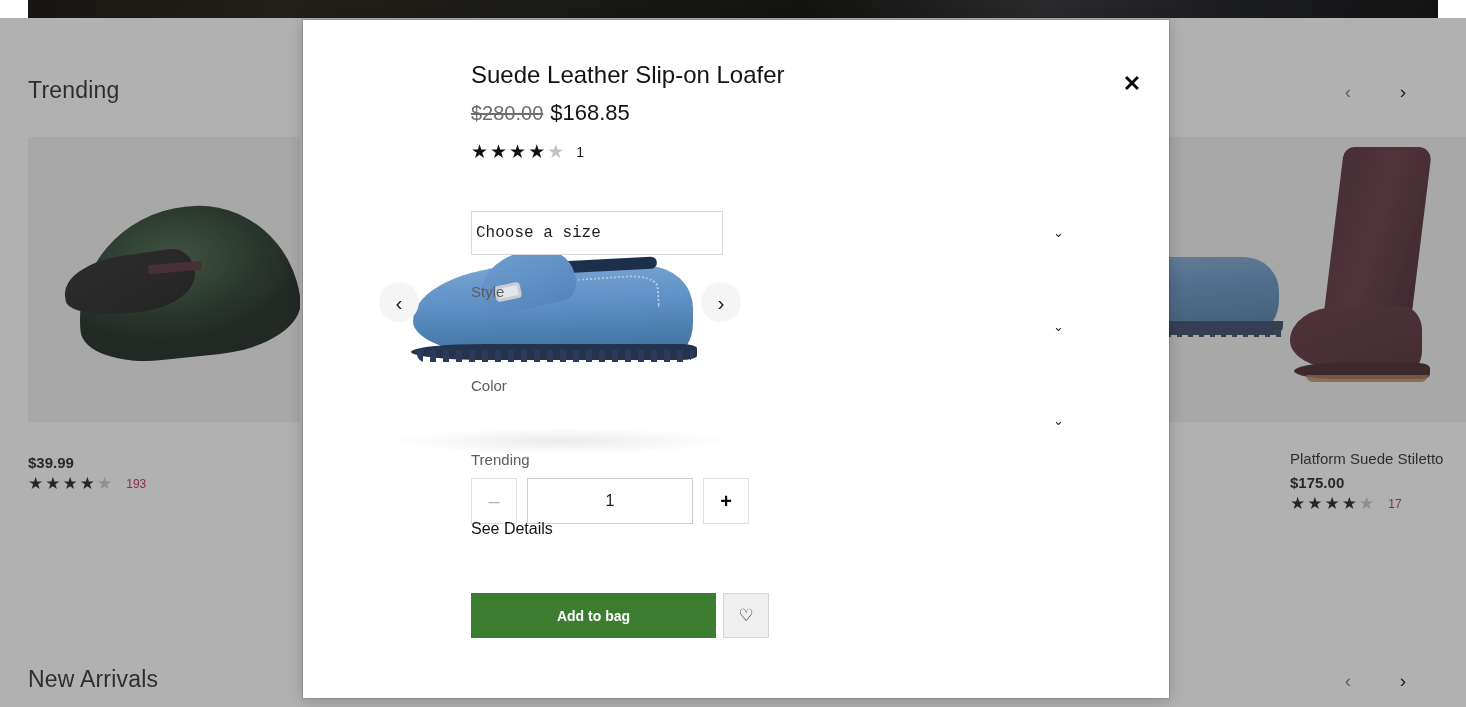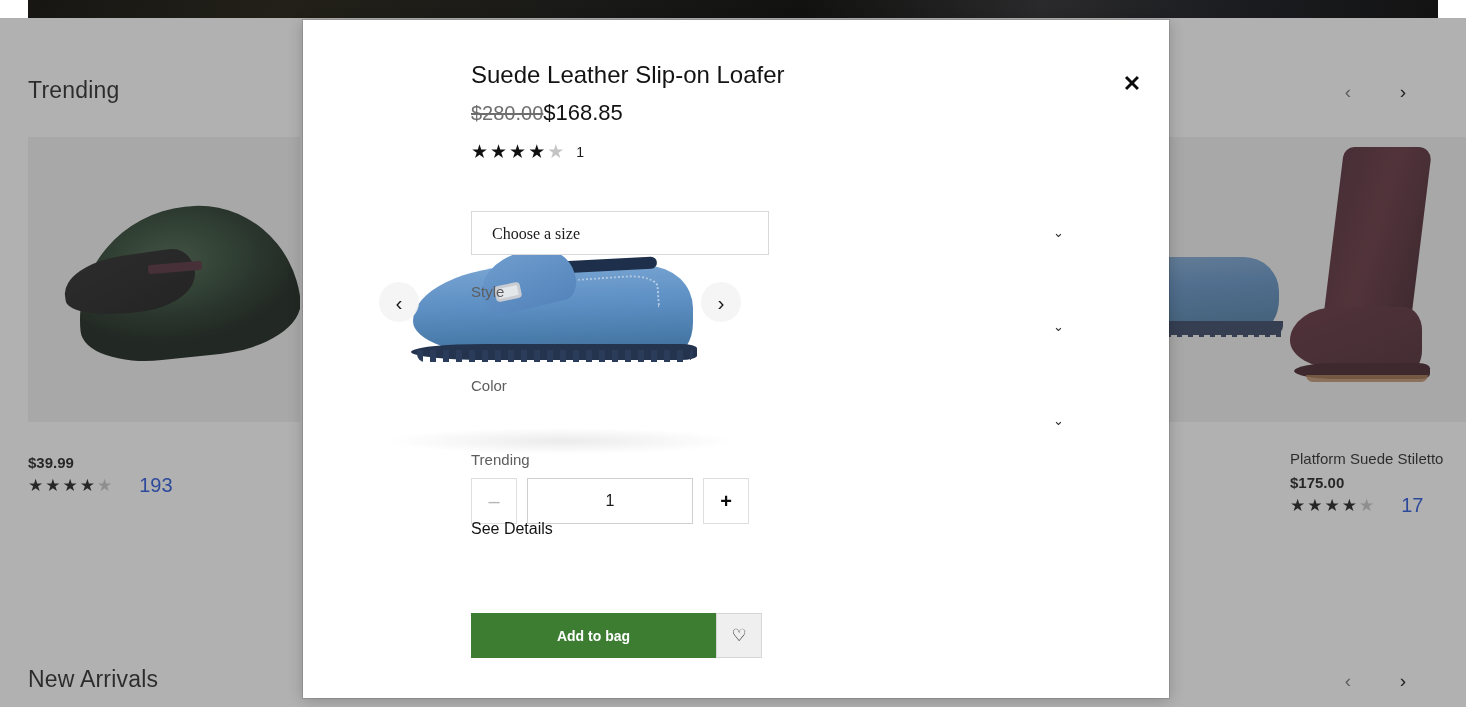--- a/index.html
+++ b/index.html
@@ -198,7 +198,7 @@
   }
   .m-price-row {
     position: absolute; left: 471px; top: 100px;
-    display: flex; align-items: baseline; 
+    display: flex; align-items: baseline; gap: 7px;
   }
   .price-was { font-size: 20px; color: #6e6e6e; text-decoration: line-through; }
   .price-now { font-size: 22px; color: #131313; }

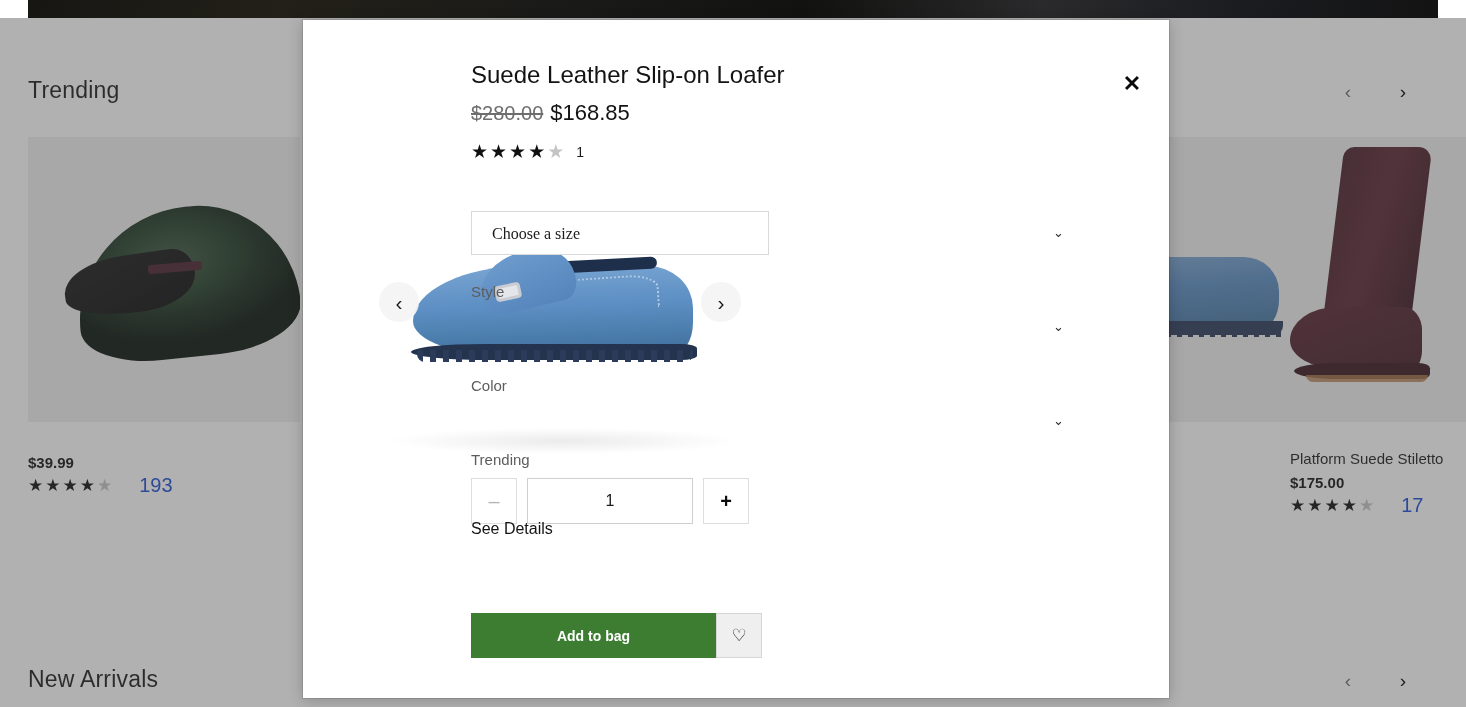--- a/index.html
+++ b/index.html
@@ -211,10 +211,10 @@
     position: absolute; font-size: 15px; color: #5d5d5d; line-height: 19px;
   }
   .select-box {
-    position: absolute; width: 298px; height: 44px;
+    position: absolute; width: 252px; height: 44px;
     border: 1px solid #d9d9d9; background: #fff;
-    font-size: 16px; color: #1c1c1c; padding: 0 32px 0 20px;
-    font-family: Liberation Serif, serif;
+    font-size: 16px; color: #1c1c1c; padding: 0 32px 0 4px;
+    font-family: Liberation Mono, monospace;
     -webkit-appearance: none; appearance: none; cursor: pointer;
     border-radius: 0;
   }

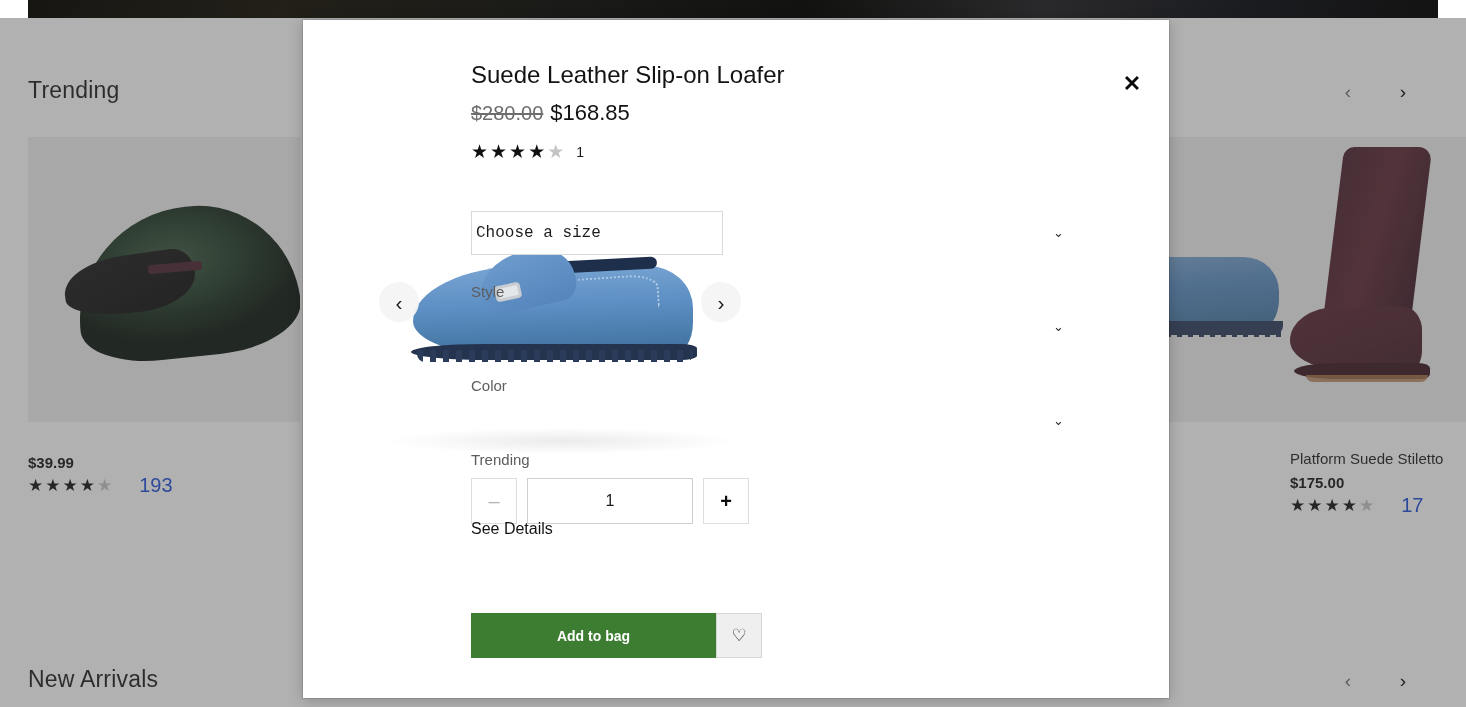--- a/index.html
+++ b/index.html
@@ -54,7 +54,7 @@
   .star { font-size: 17px; line-height: 19px; letter-spacing: 1px; }
   .star-on  { color: #101010; }
   .star-off { color: #c4c4c4; }
-  .rev-count { font-size: 20px; color: #1d4ed8; margin-left: 25px; }
+  .rev-count { font-size: 12px; color: #be185d; margin-left: 12px; }
 
   
   #card-helmet { left: 28px; width: 272px; }

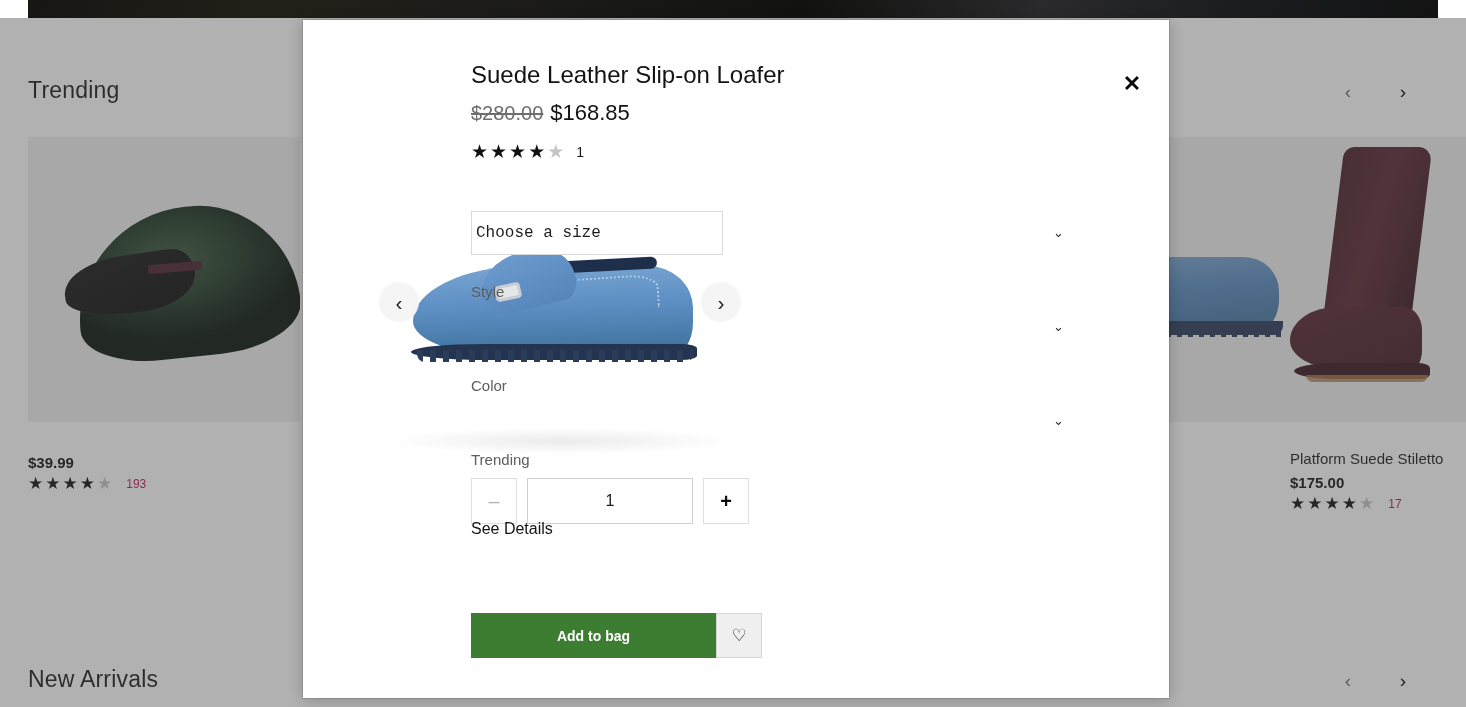--- a/index.html
+++ b/index.html
@@ -254,7 +254,7 @@
     font-size: 16px; color: #131313; text-decoration: none; cursor: pointer;
   }
 
-  .cta-row { position: absolute; left: 471px; top: 613px; display: flex; }
+  .cta-row { position: absolute; left: 471px; top: 593px; display: flex; gap: 7px; }
   .add-bag-btn {
     width: 245px; height: 45px; background: #3c7d32; border: none; color: #fff;
     font-size: 14px; font-weight: bold; cursor: pointer;

